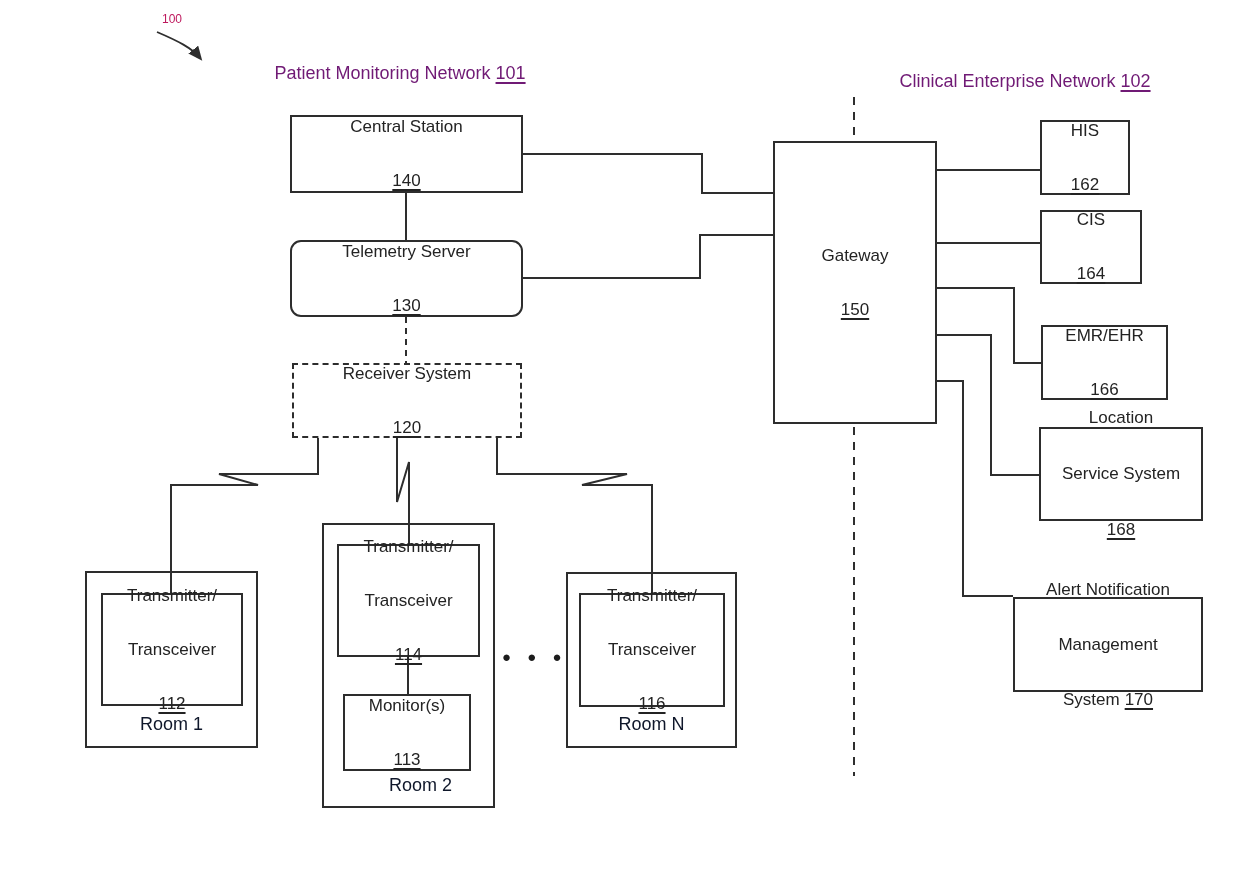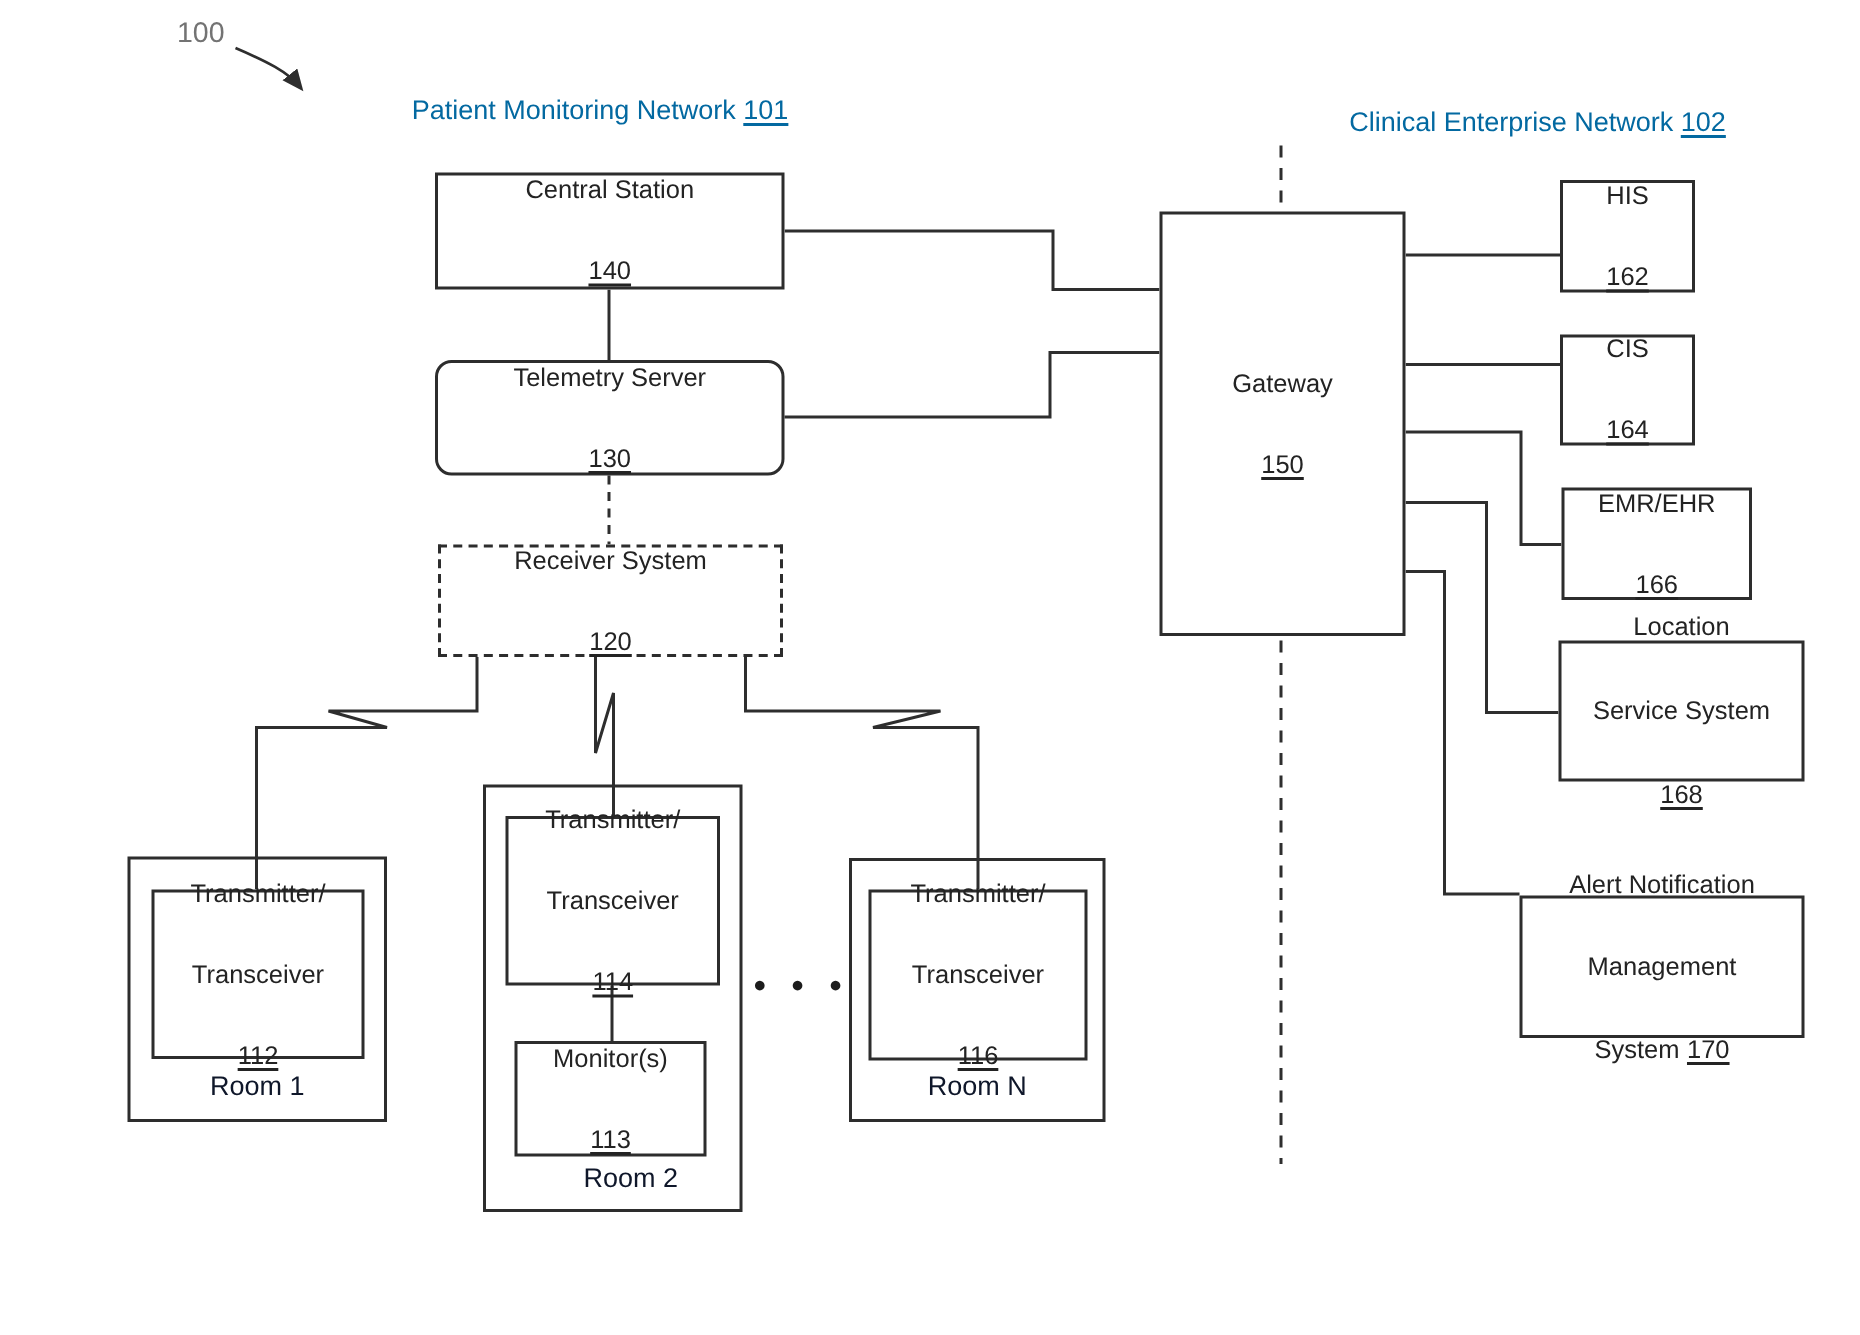--- a/index.html
+++ b/index.html
@@ -29,7 +29,7 @@
   }
   .title .ref{margin-left:5px;}
   .fig-label{
-    position:absolute;font-size:19px;color:#737373;
+    position:absolute;font-size:12px;color:#be185d;margin-left:44px;
   }
   .ref{
     text-decoration:underline;

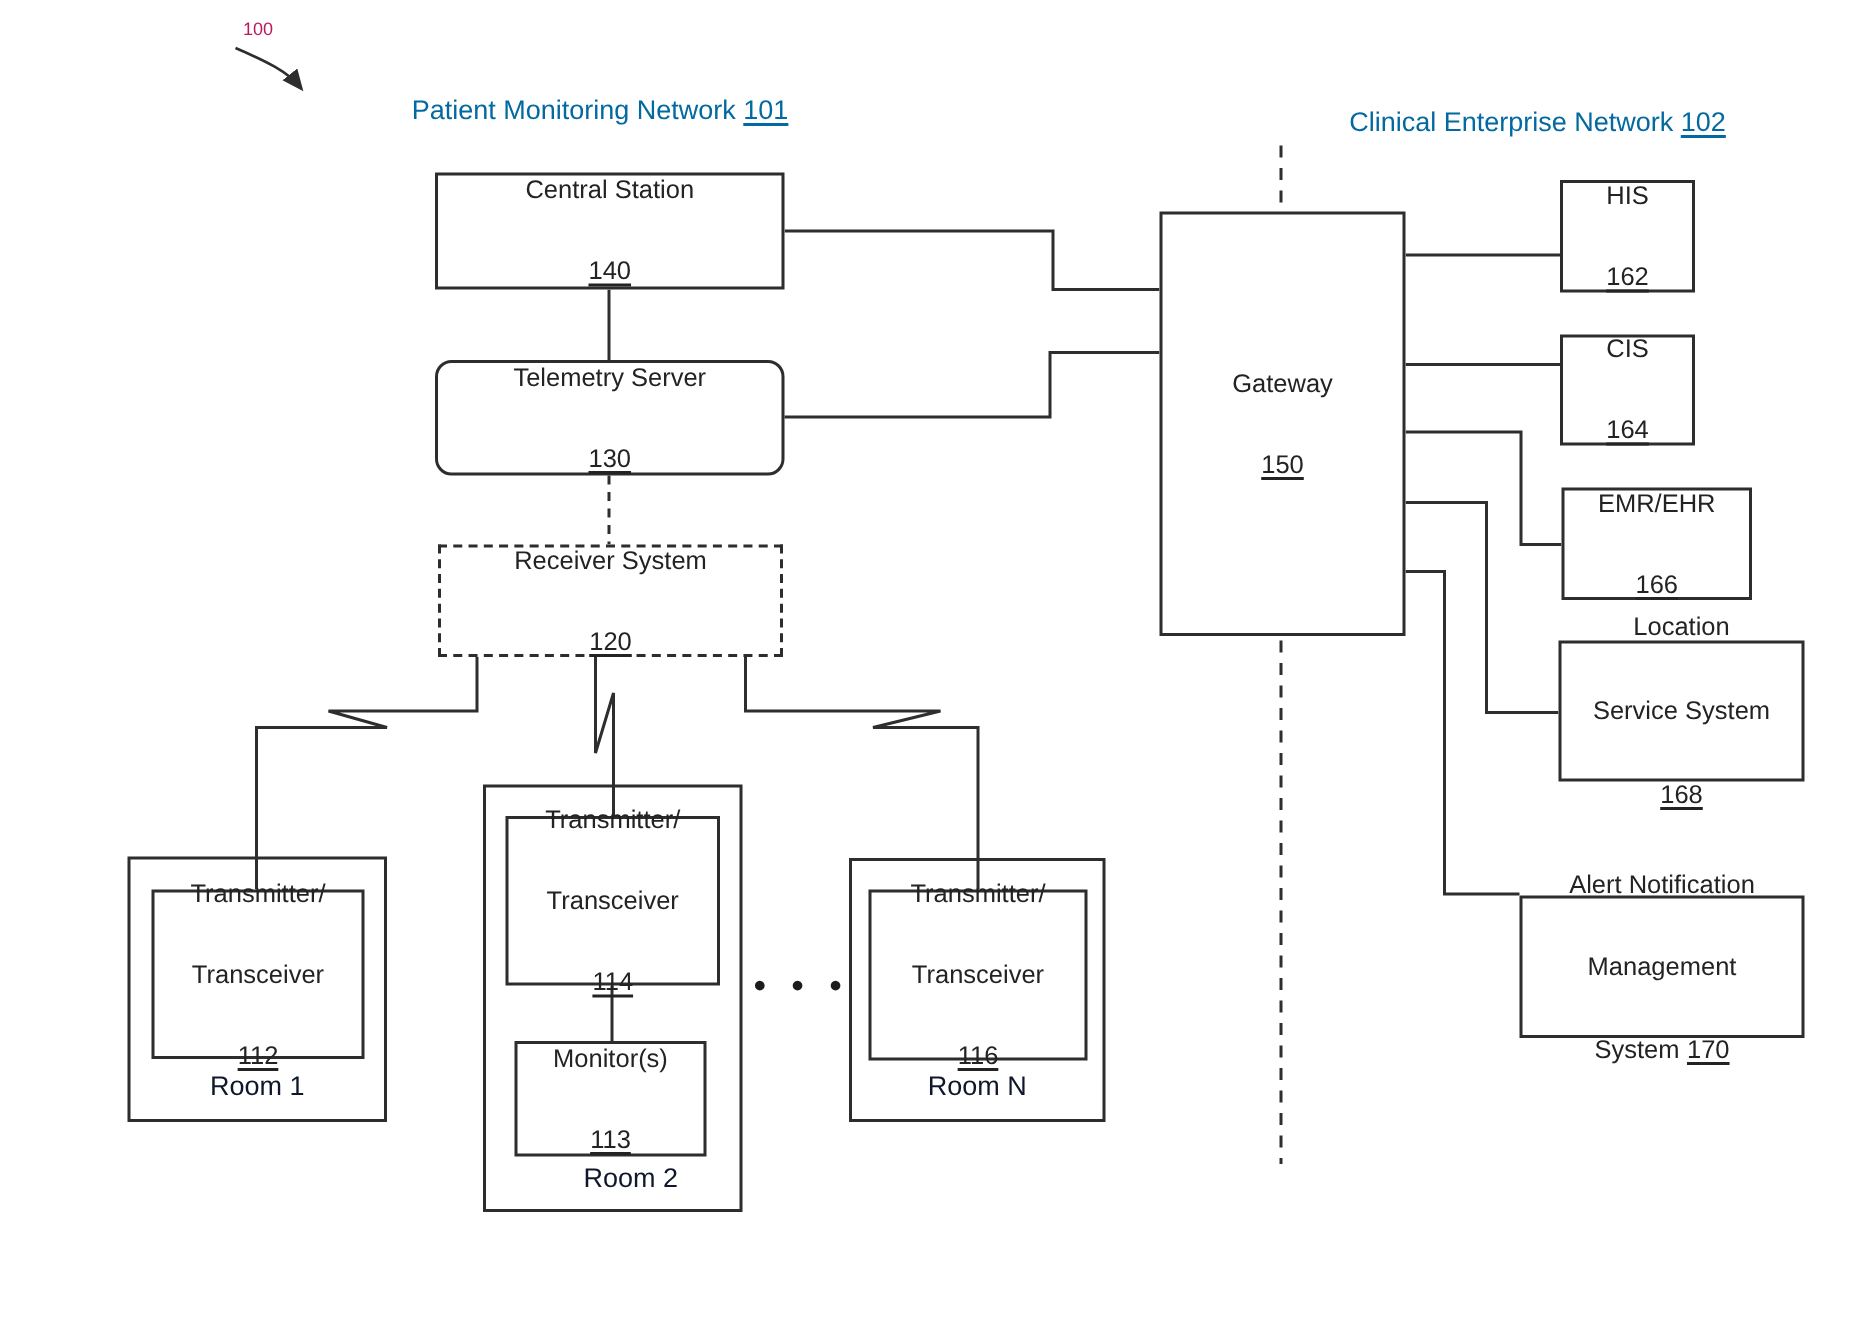--- a/index.html
+++ b/index.html
@@ -25,7 +25,7 @@
     position:absolute;text-align:center;font-size:18px;line-height:24px;color:#0f172a;
   }
   .title{
-    position:absolute;text-align:center;font-size:18px;line-height:24px;color:#0369a1;white-space:nowrap;
+    position:absolute;text-align:center;font-size:18px;line-height:24px;color:#701a75;white-space:nowrap;
   }
   .title .ref{margin-left:5px;}
   .fig-label{

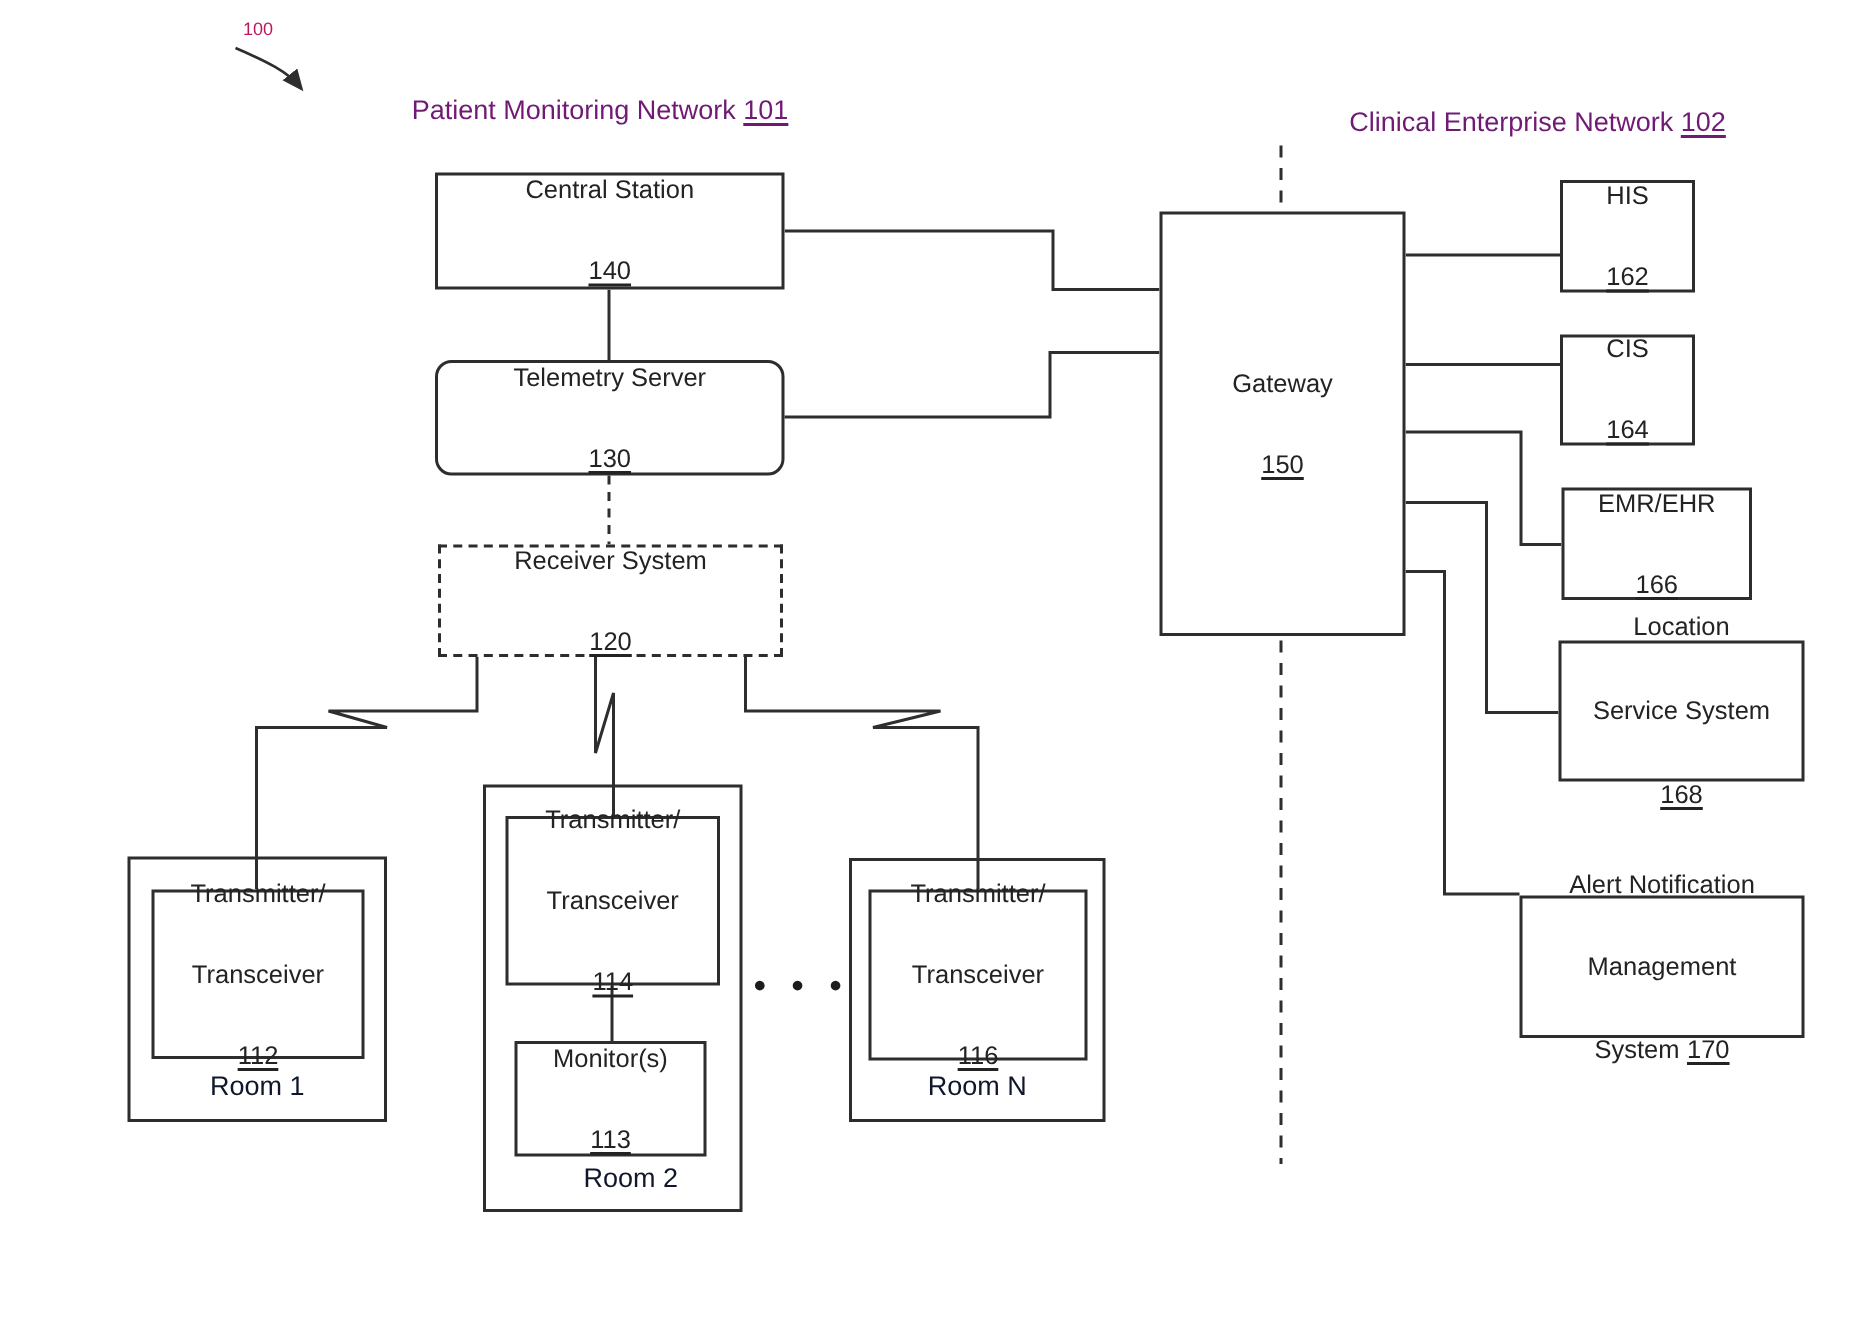--- a/index.html
+++ b/index.html
@@ -169,7 +169,7 @@
     <span class="ref">162</span>
   </div>
 
-  <div class="node" style="left:1040px;top:223px;width:90px;height:74px;">
+  <div class="node" style="left:1040px;top:210px;width:102px;height:74px;">
     <span>CIS</span>
     <span class="ref">164</span>
   </div>

